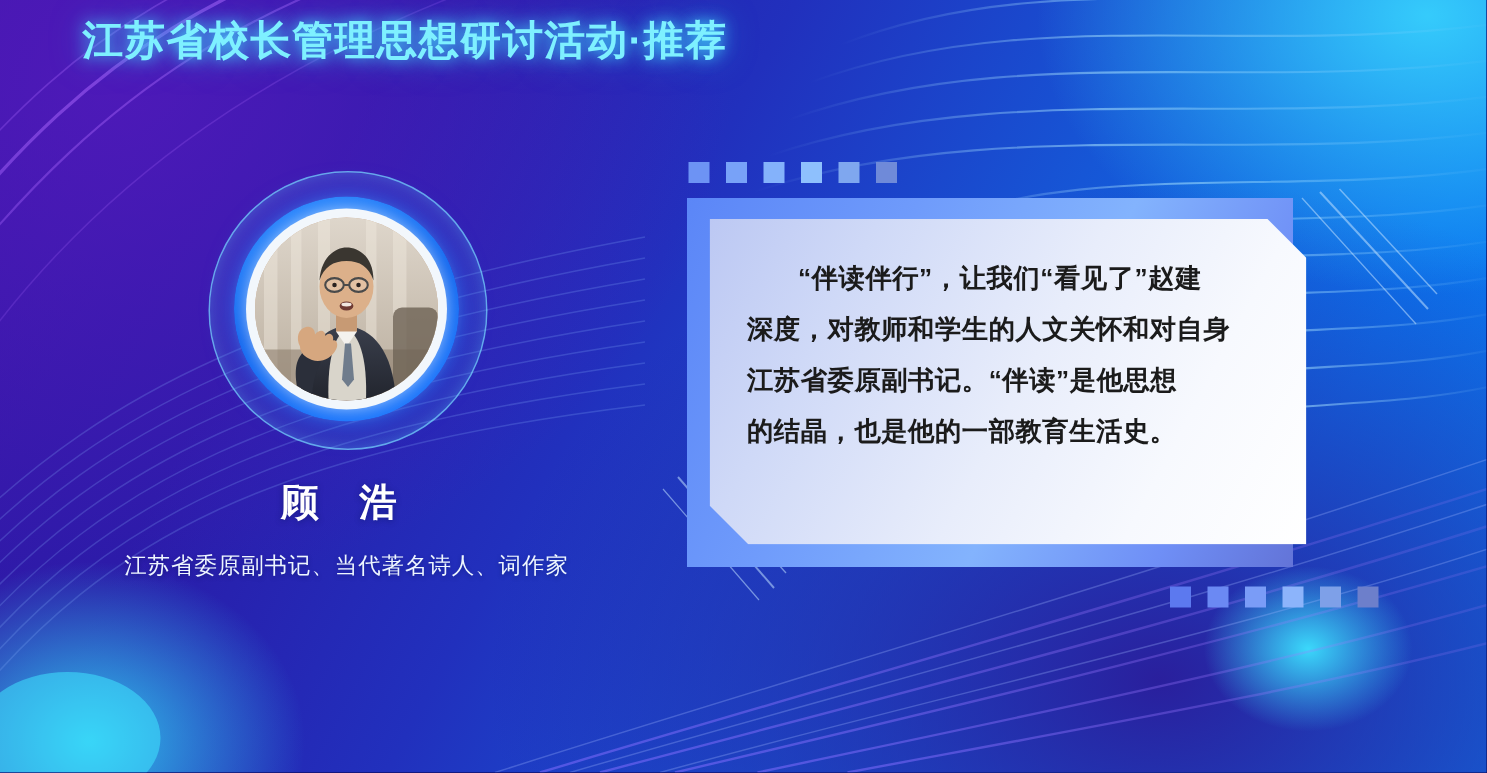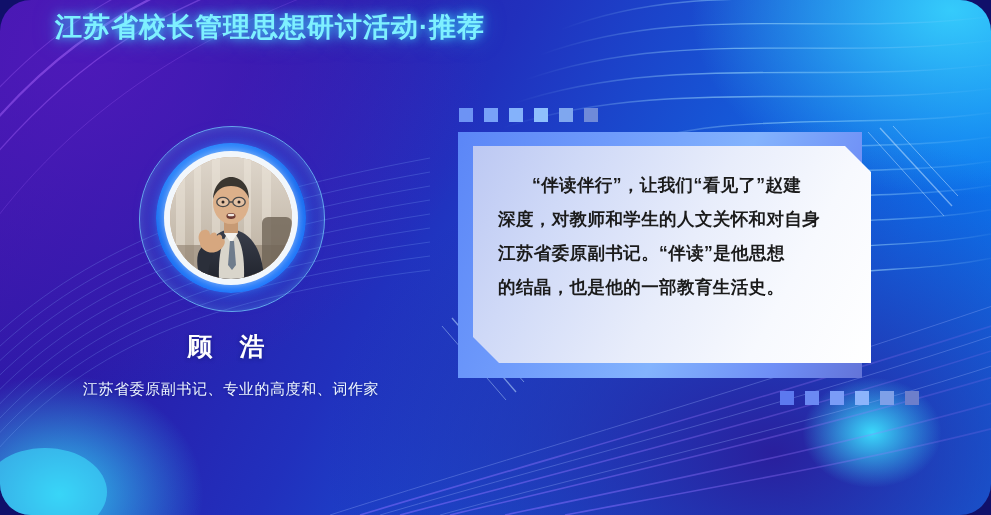--- a/index.html
+++ b/index.html
@@ -16,7 +16,6 @@
       radial-gradient(ellipse 700px 520px at 78% 88%,  rgba(44,24,150,.92) 0%, rgba(44,24,150,0) 64%),
       radial-gradient(ellipse 620px 520px at 8% 10%,   rgba(86,26,190,.75) 0%, rgba(86,26,190,0) 66%),
       linear-gradient(118deg,#3a16a8 0%, #2a1ba8 22%, #2130bd 42%, #1656d6 62%, #0b74ee 82%, #0a7ff2 100%);
-    border-radius: 31px;
   }
 
   

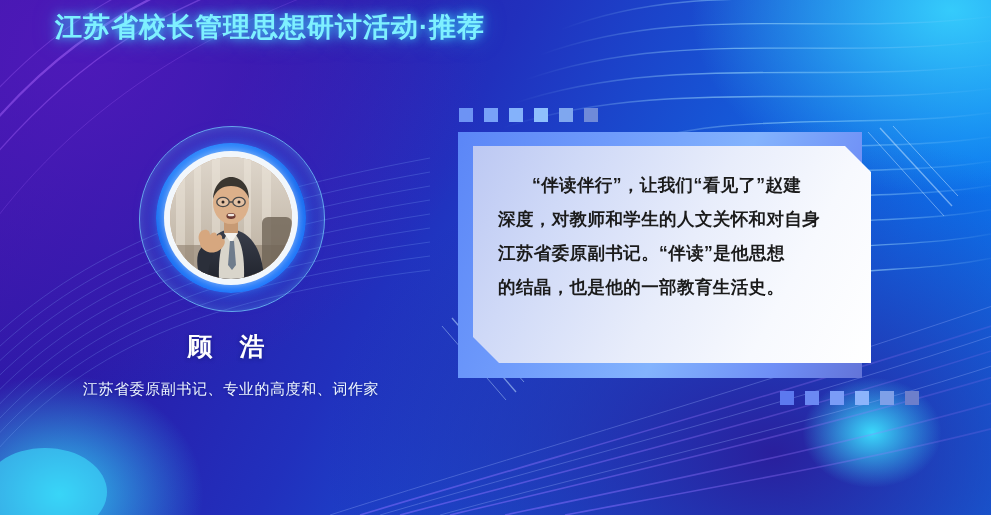--- a/index.html
+++ b/index.html
@@ -31,7 +31,7 @@
   }
 
   
-  #person{position:absolute;left:36px;top:126px;width:390px;}
+  #person{position:absolute;left:36px;top:114px;width:390px;}
 
   .avatar-wrap{position:relative;width:184px;height:184px;margin:0 auto;}
   .ring-outer{

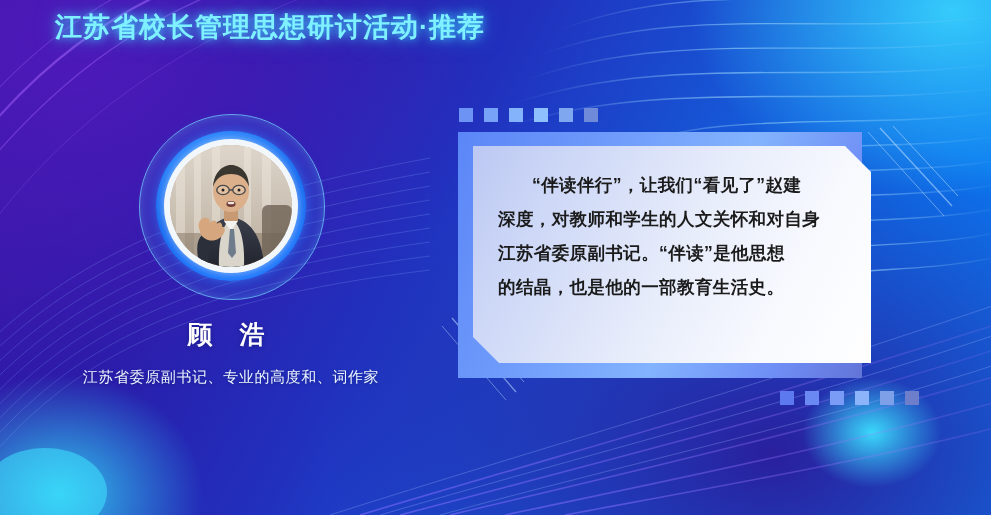--- a/index.html
+++ b/index.html
@@ -239,7 +239,7 @@
     </div>
 
     <div id="person-name">顾 浩</div>
-    <div id="person-title">江苏省委原副书记、专业的高度和、词作家</div>
+    <div id="person-title">江苏省委原副书记、当代著名诗人、词作家</div>
   </div>
 
   <div class="dots" id="dots-top">

